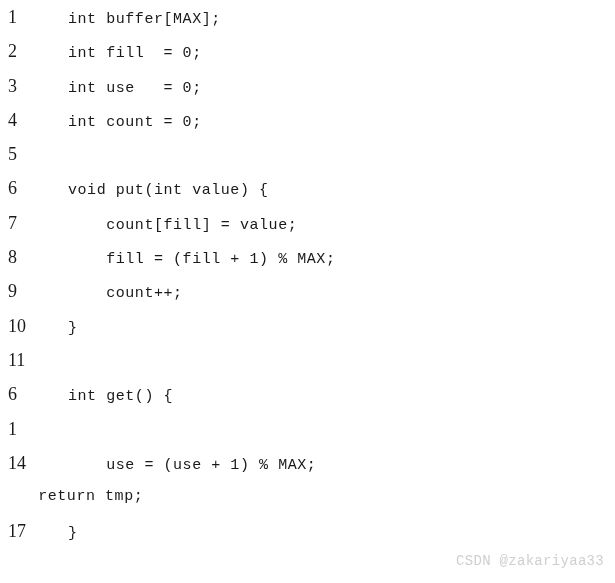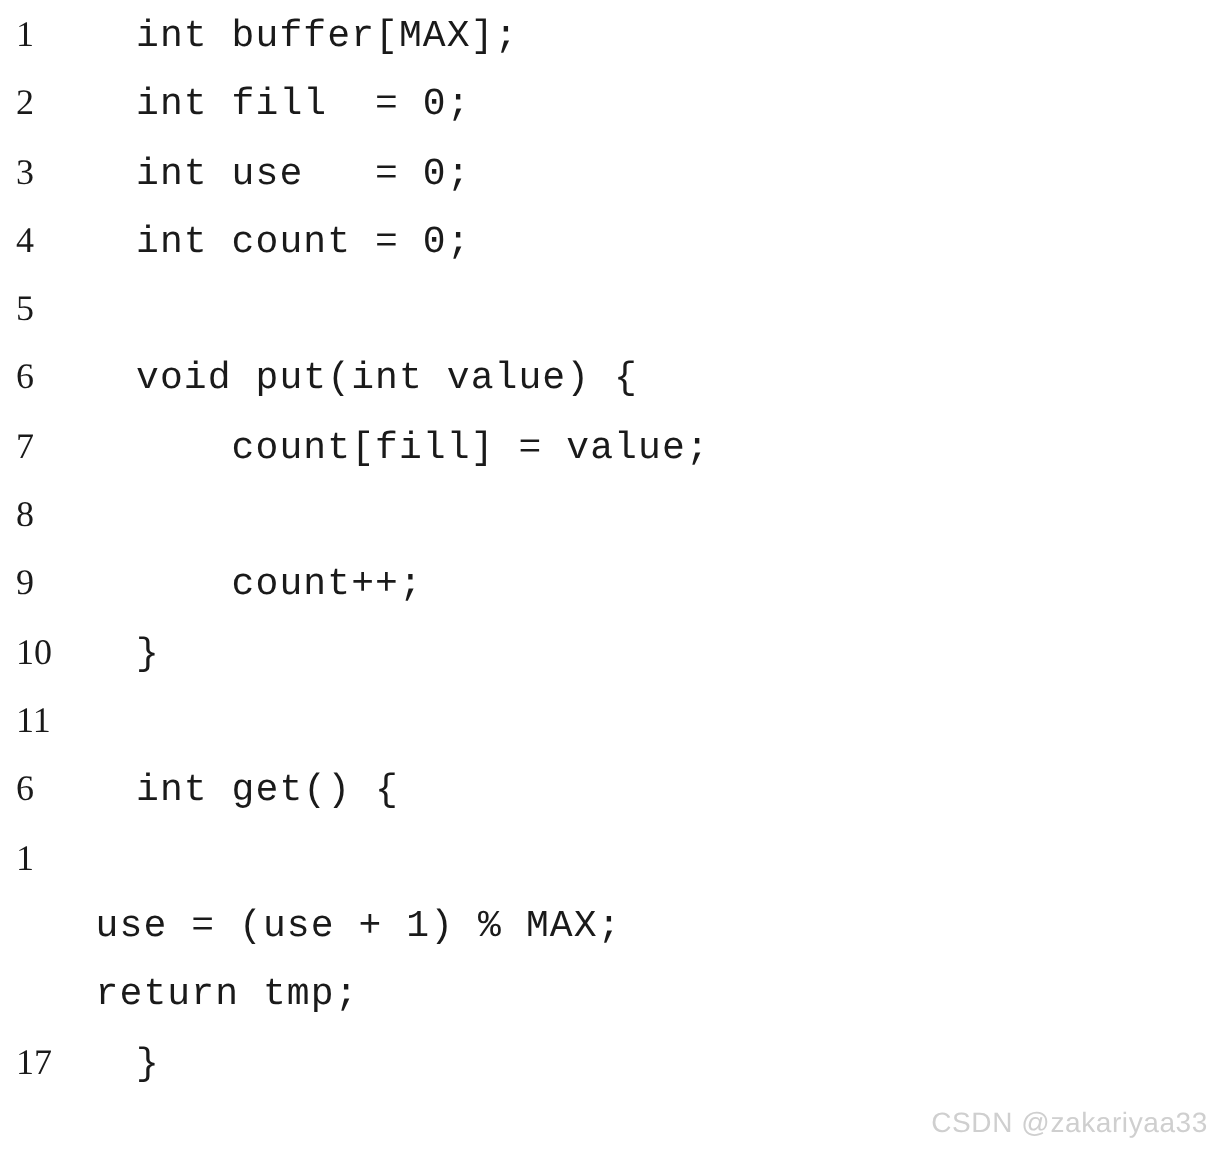--- a/index.html
+++ b/index.html
@@ -45,7 +45,7 @@
   .line-code {
     flex: 1 1 auto;
     font-family: "Liberation Mono", "DejaVu Sans Mono", monospace;
-    font-size: 19px;
+    font-size: 15px;
     letter-spacing: 0.55px;
     color: #1a1a1a;
     white-space: pre;

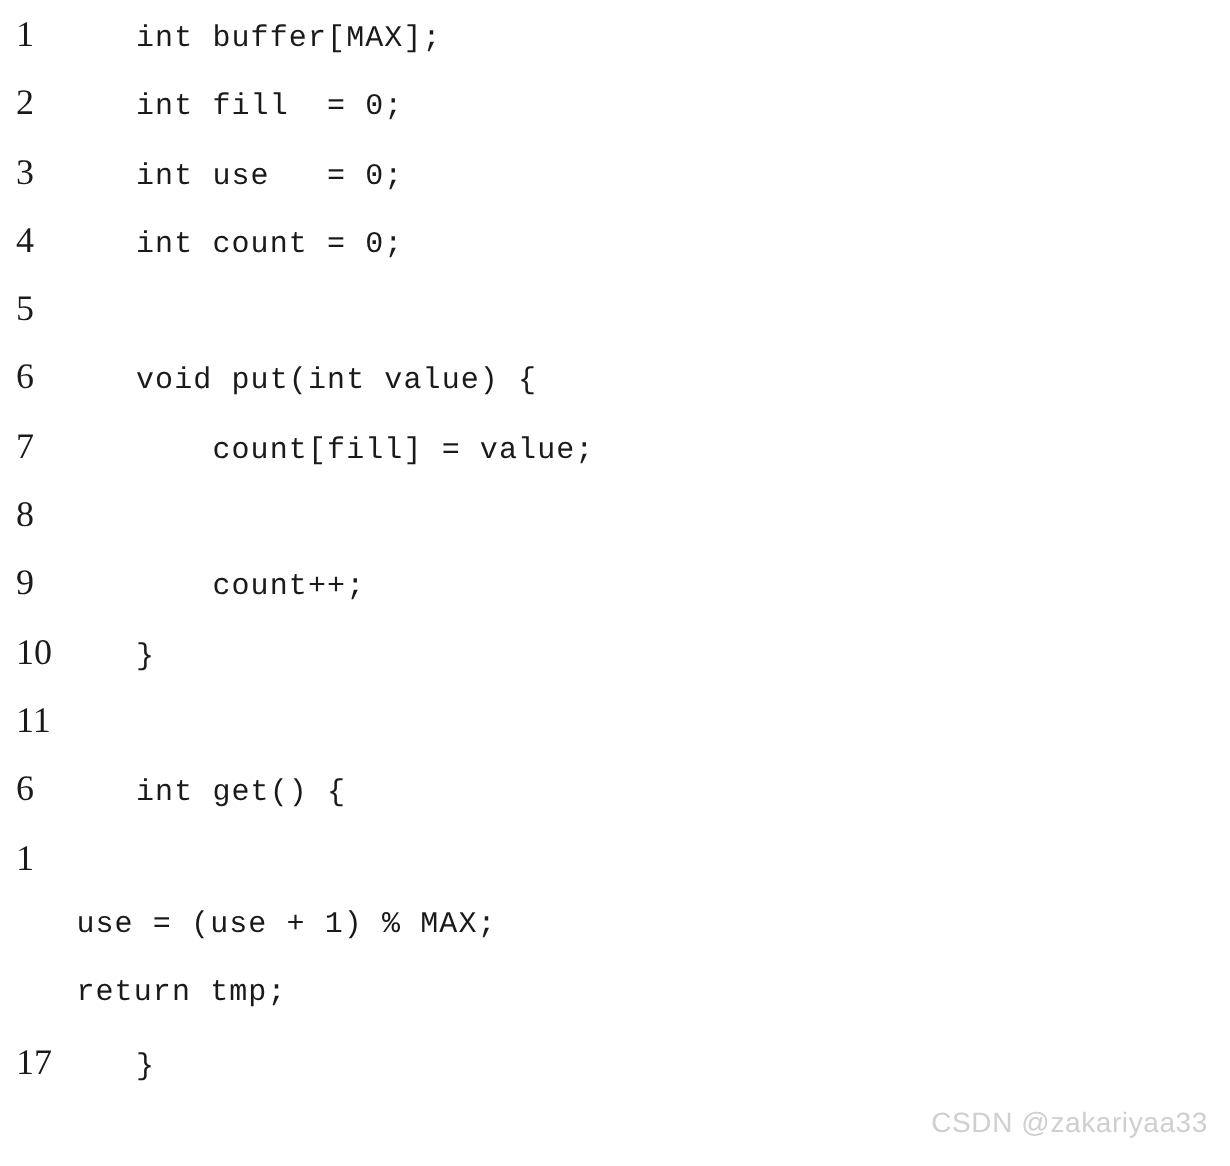--- a/index.html
+++ b/index.html
@@ -73,7 +73,7 @@
     <div class="code-line"><span class="line-number">5</span><span class="line-code"></span></div>
     <div class="code-line"><span class="line-number">6</span><span class="line-code">void put(int value) {</span></div>
     <div class="code-line"><span class="line-number">7</span><span class="line-code">    count[fill] = value;</span></div>
-    <div class="code-line"><span class="line-number">8</span></div>
+    <div class="code-line"><span class="line-number">8</span><span class="line-code">    fill = (fill + 1) % MAX;</span></div>
     <div class="code-line"><span class="line-number">9</span><span class="line-code">    count++;</span></div>
     <div class="code-line"><span class="line-number">10</span><span class="line-code">}</span></div>
     <div class="code-line"><span class="line-number">11</span><span class="line-code"></span></div>

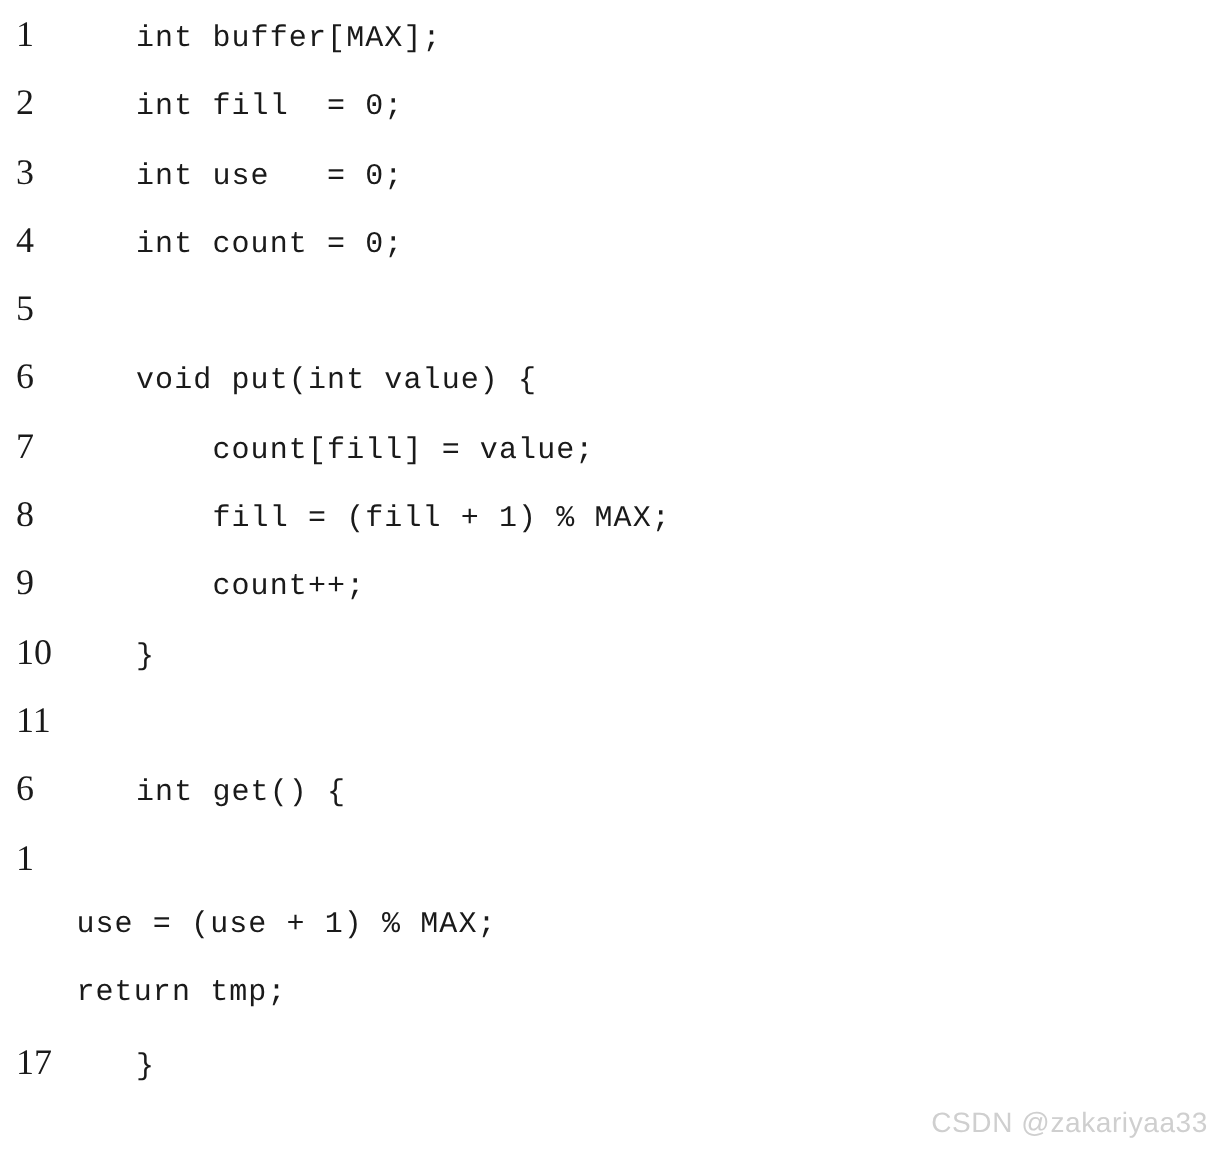--- a/index.html
+++ b/index.html
@@ -79,7 +79,7 @@
     <div class="code-line"><span class="line-number">11</span><span class="line-code"></span></div>
     <div class="code-line"><span class="line-number">6</span><span class="line-code">int get() {</span></div>
     <div class="code-line"><span class="line-number">1</span></div>
-    <div class="code-line"><span class="line-code">    use = (use + 1) % MAX;</span></div>
+    <div class="code-line"><span class="line-number">14</span><span class="line-code">    use = (use + 1) % MAX;</span></div>
     <div class="code-line"><span class="line-code">    return tmp;</span></div>
     <div class="code-line"><span class="line-number">17</span><span class="line-code">}</span></div>
   </div>

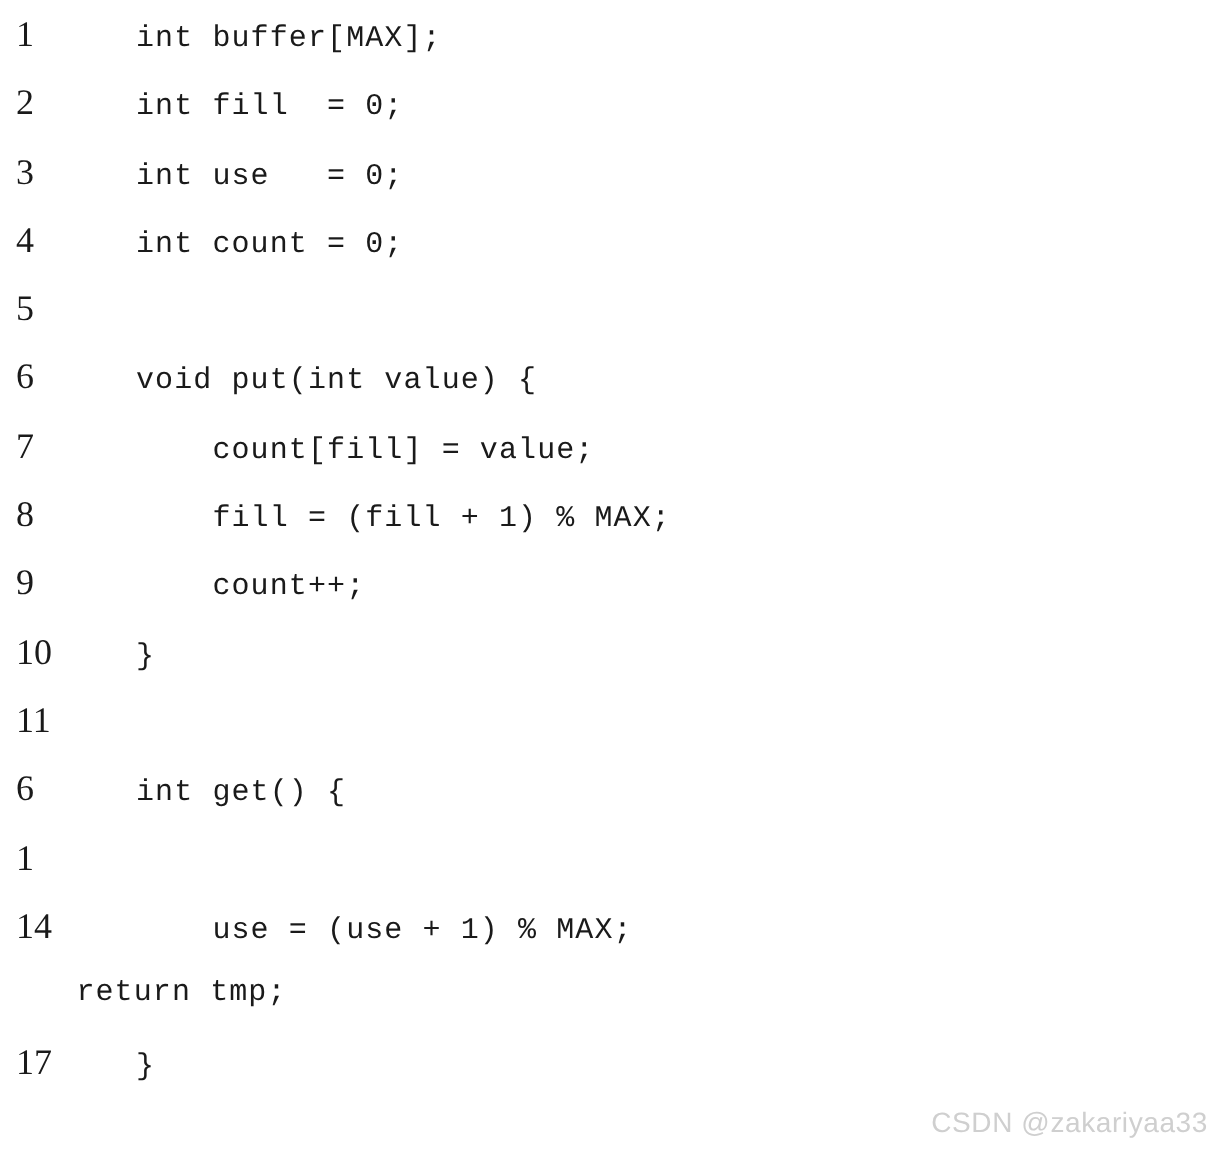--- a/index.html
+++ b/index.html
@@ -55,7 +55,7 @@
     position: absolute;
     right: 11px;
     bottom: 14px;
-    font-family: Liberation Sans, sans-serif;
+    font-family: Liberation Mono, monospace;
     font-size: 14px;
     color: #cfcfcf;
     letter-spacing: 0.3px;

